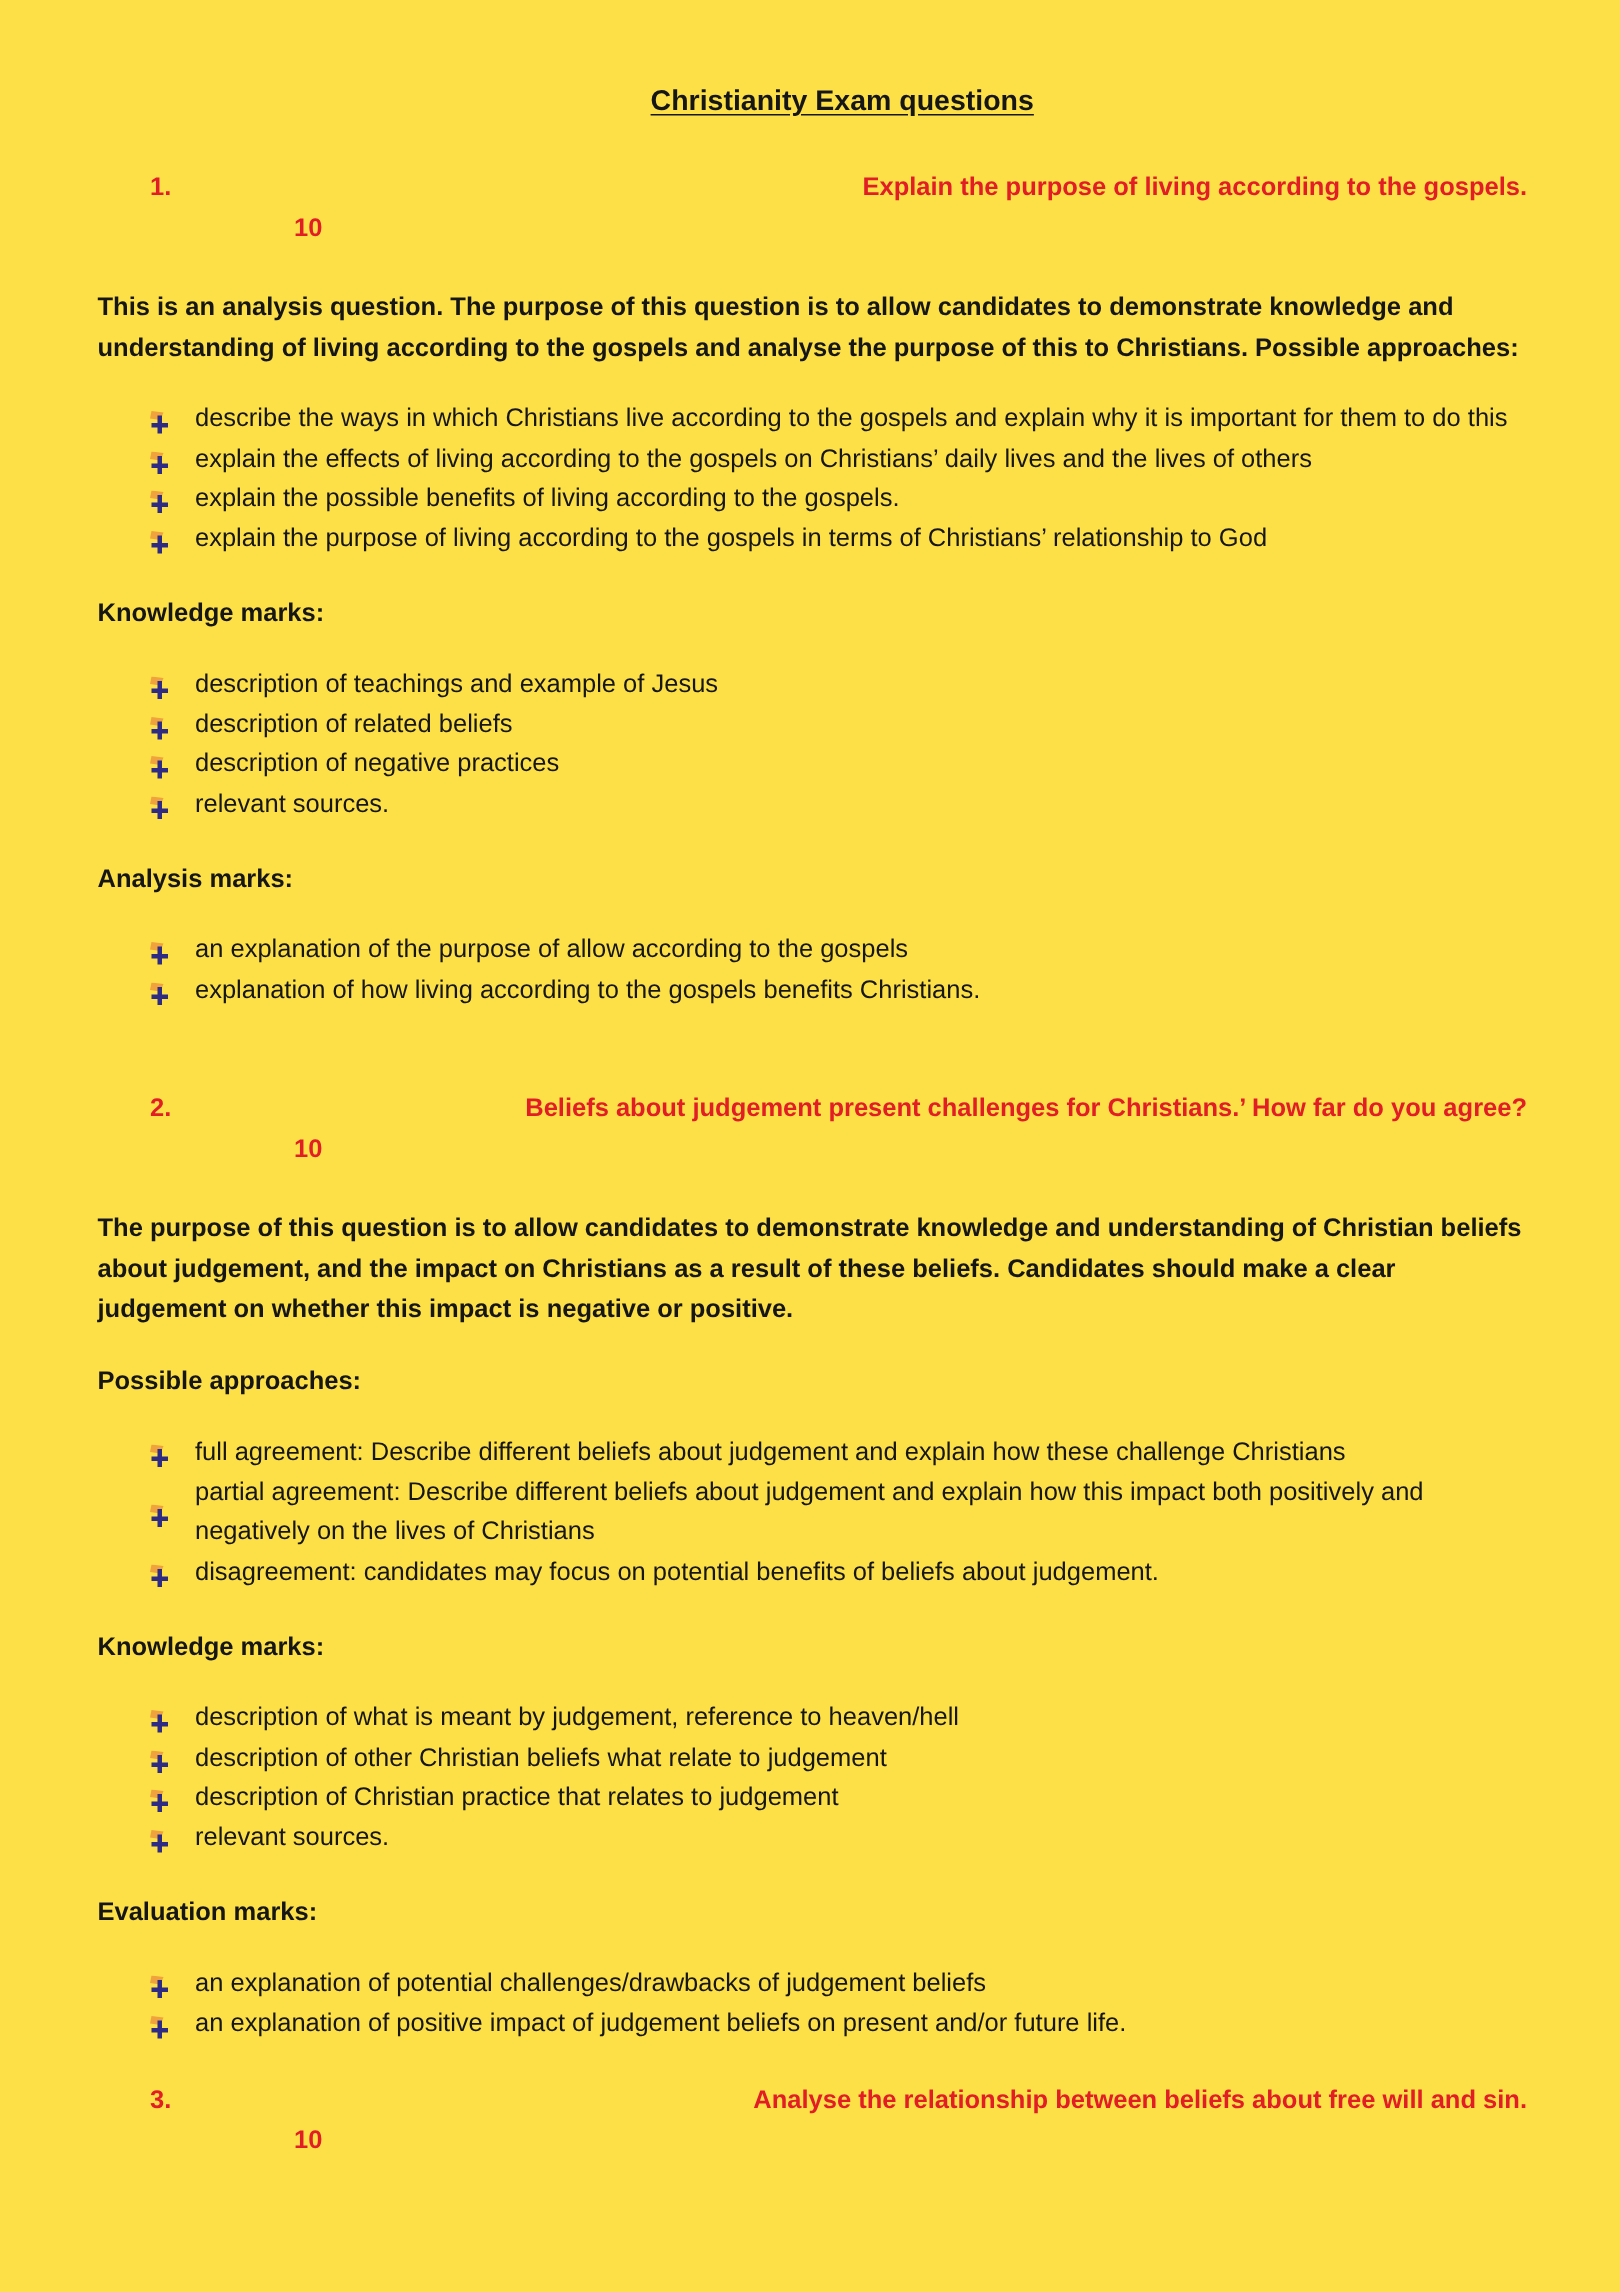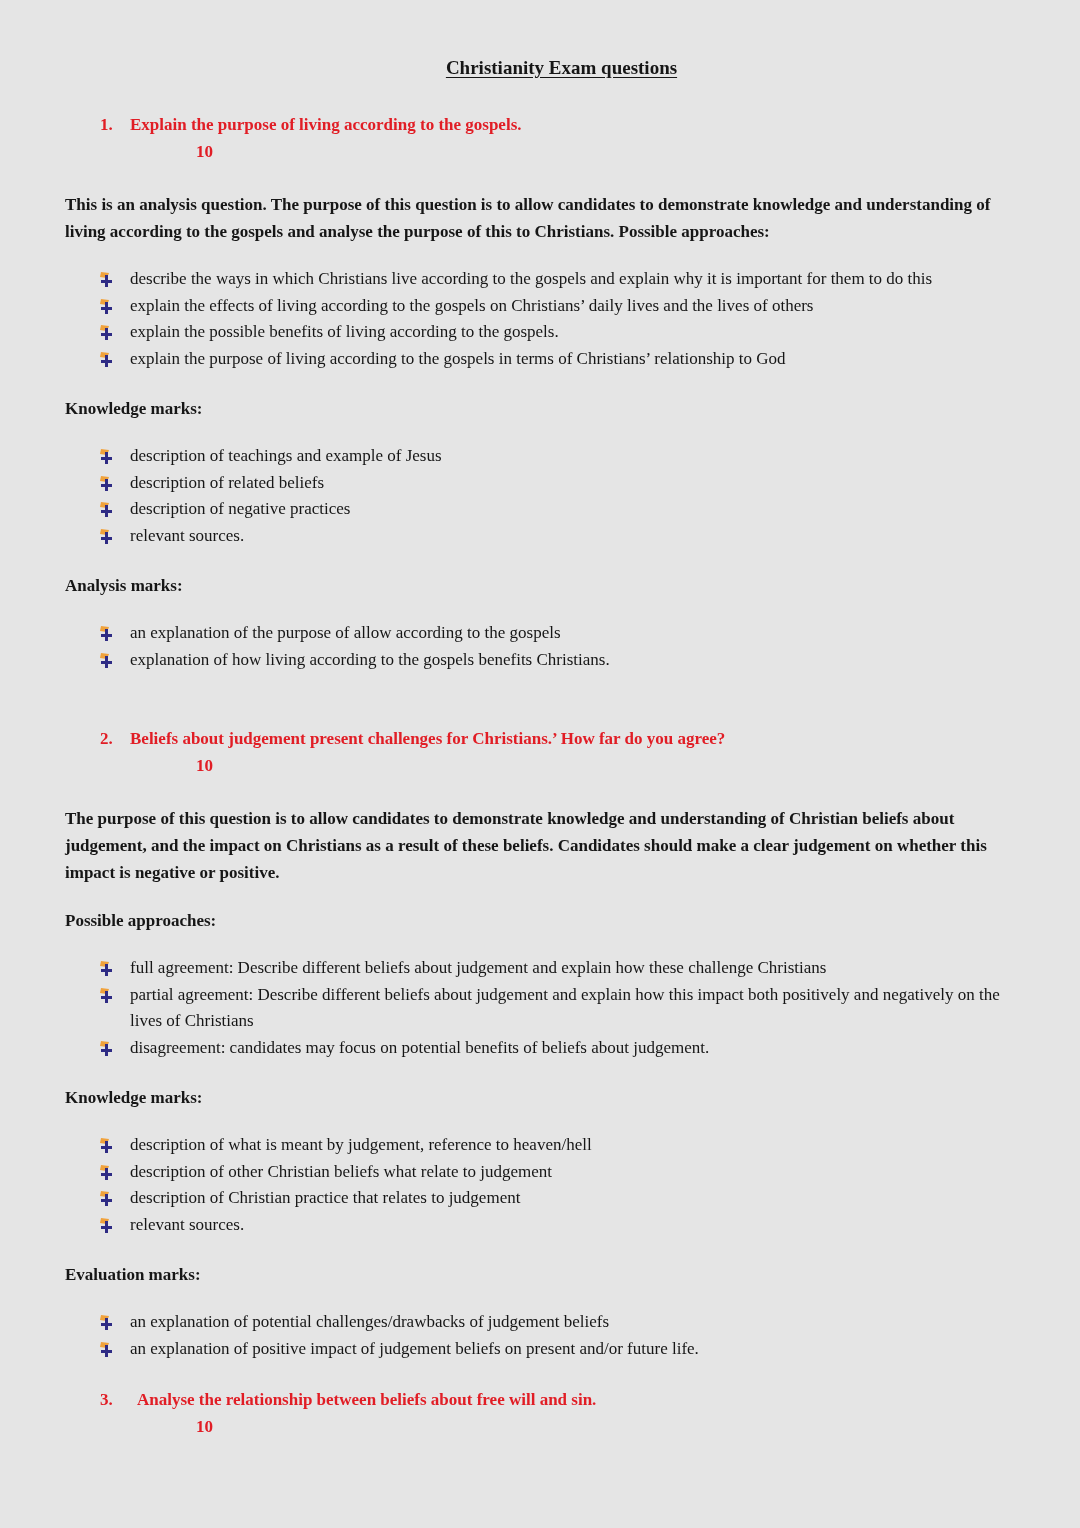--- a/index.html
+++ b/index.html
@@ -13,8 +13,8 @@
   .page {
     width: 1080px;
     height: 1528px;
-    background: #e5e5e5;
-    font-family: Liberation Serif, serif;
+    background: #fde047;
+    font-family: Liberation Sans, sans-serif;
     color: var(--text);
     font-size: 17px;
     line-height: 27px;

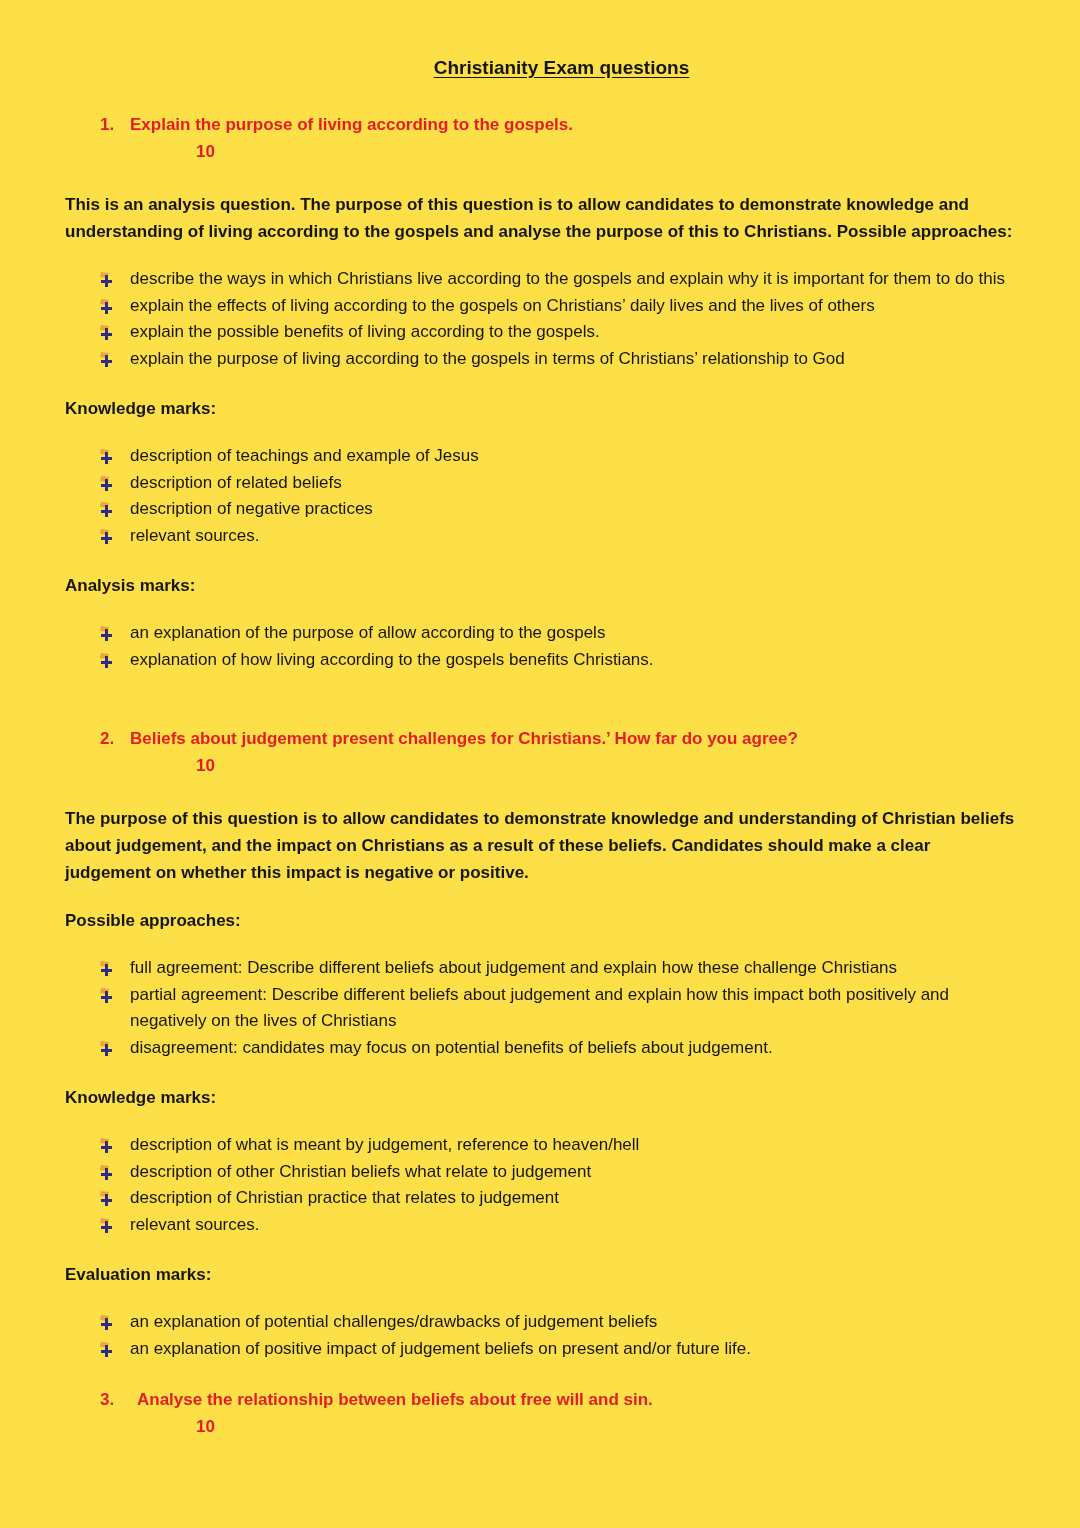--- a/index.html
+++ b/index.html
@@ -40,7 +40,7 @@
   .q-line { display: flex; }
   .q-num { width: 30px; flex: 0 0 30px; }
   .q-num.wide { width: 37px; flex: 0 0 37px; }
-  .q-text { flex: 1; }
+  .q-text { flex: 1; text-align: right; }
   .q-marks { margin-left: 96px; }
   .para {
     font-weight: bold;

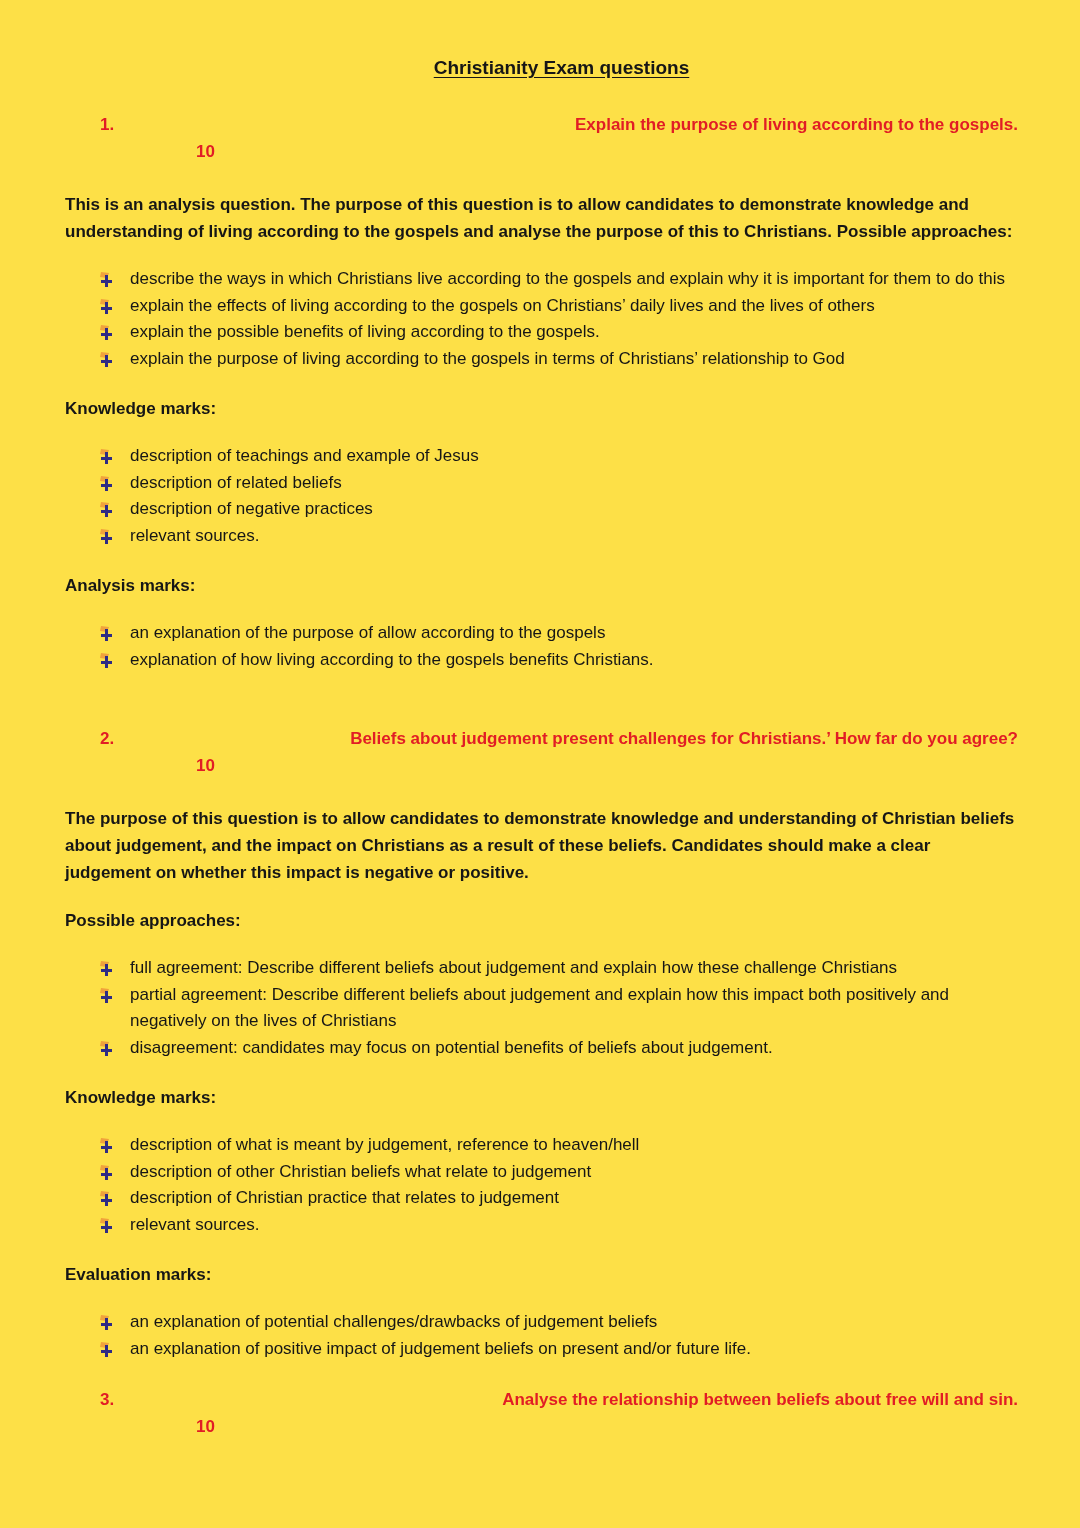--- a/index.html
+++ b/index.html
@@ -57,7 +57,7 @@
   }
   ul.bullets li {
     display: flex;
-    align-items: flex-start;
+    align-items: center;
     line-height: 26.5px;
   }
   .bullet {

